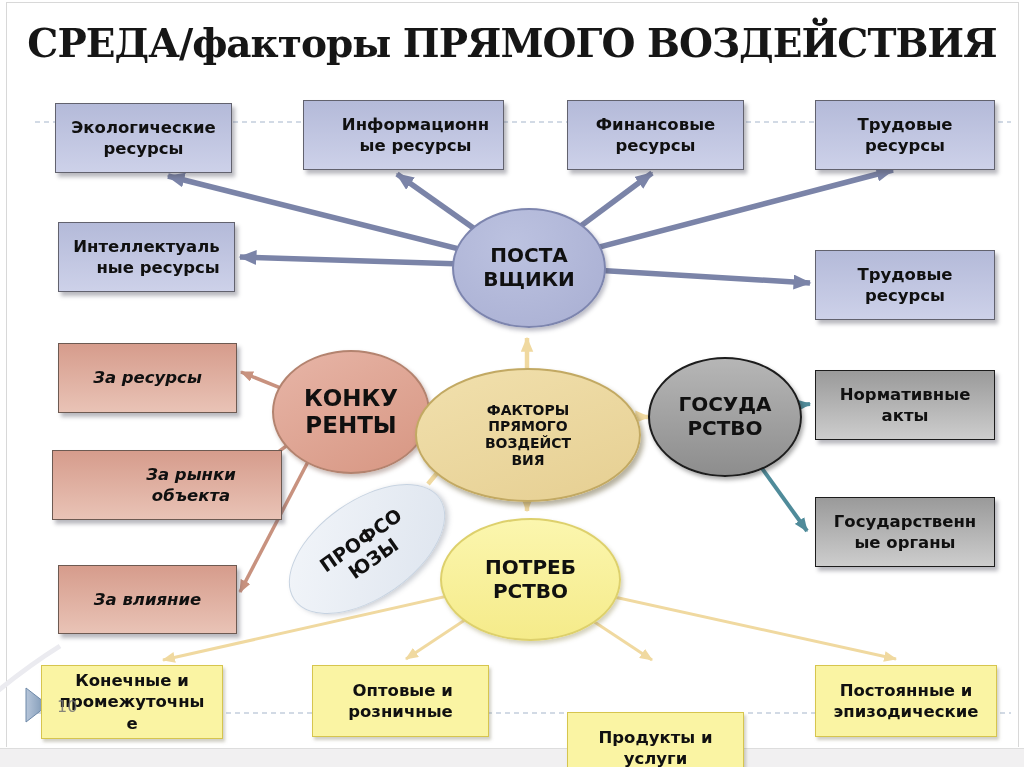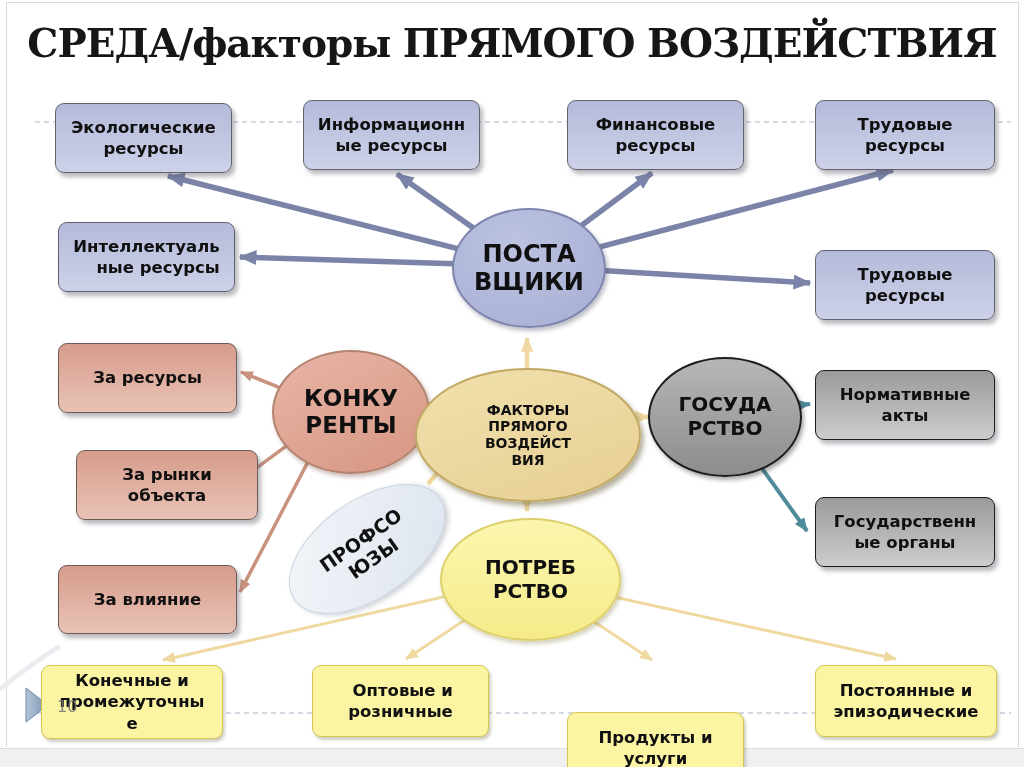--- a/index.html
+++ b/index.html
@@ -16,7 +16,7 @@
     font-size:39px;color:var(--title-color,#161616);letter-spacing:-1px;}
   svg.wires{position:absolute;left:0;top:0;z-index:1;}
   .node{position:absolute;z-index:2;display:flex;align-items:center;justify-content:center;
-    text-align:center;font-weight:bold;color:#101010;white-space:pre-line;border-radius:9px;}
+    text-align:center;font-weight:bold;color:#101010;white-space:pre-line;}
   .box{font-size:16.5px;line-height:1.28;box-shadow:3px 4px 4px rgba(80,80,95,.40);}
   .box.lav{background:linear-gradient(#b4bad9,#cdd1e9);border:1px solid #62626e;}
   .box.pink{background:linear-gradient(#d69c8c,#e9c3b6);border:1px solid #6d5a52;}

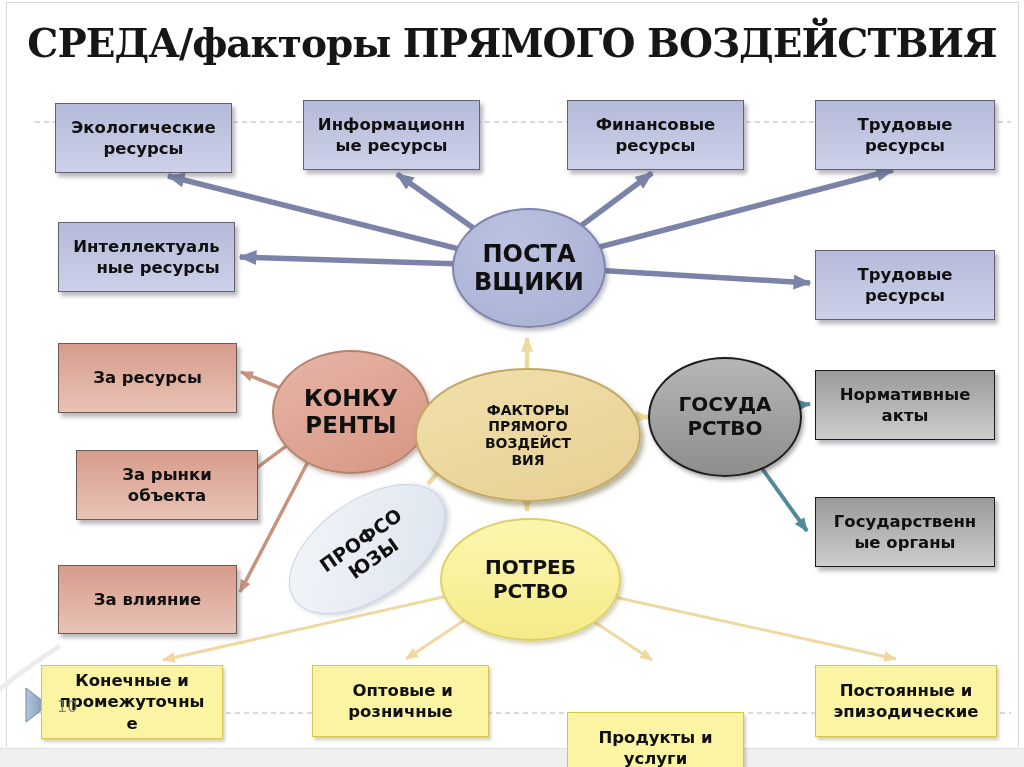--- a/index.html
+++ b/index.html
@@ -43,7 +43,7 @@
     border:1.5px solid #c6d2e0;box-shadow:2px 3px 5px rgba(90,100,120,.30);
     transform:rotate(-35deg);}
   #b-eco{left:55px;top:103px;width:175px;height:68px;}
-  #b-info{left:303px;top:100px;width:175px;height:68px;}
+  #b-info{left:303px;top:100px;width:175px;height:68px;padding-left:24px;}
   #b-fin{left:567px;top:100px;width:175px;height:68px;}
   #b-lab1{left:815px;top:100px;width:178px;height:68px;}
   #b-intel{left:58px;top:222px;width:175px;height:68px;text-align:right;}

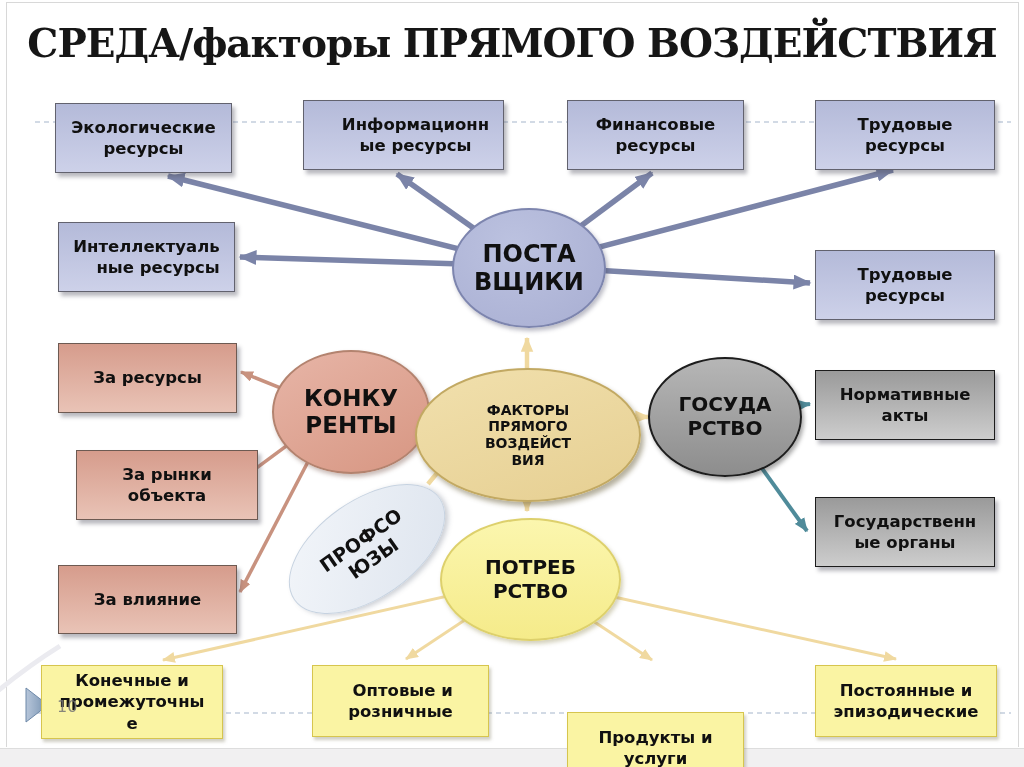--- a/index.html
+++ b/index.html
@@ -23,7 +23,7 @@
   .box.gray{background:linear-gradient(#9a9a9a,#cdcdcd);border:1.5px solid #1c1c1c;}
   .box.yellow{background:#faf4a3;border:1px solid #d6c54e;box-shadow:2px 3px 3px rgba(120,118,90,.35);}
   .ell{border-radius:50%;line-height:1.18;}
-  #ell-suppliers{left:452px;top:208px;width:150px;height:116px;font-size:24px;
+  #ell-suppliers{left:452px;top:208px;width:150px;height:116px;font-size:20px;
     background:radial-gradient(ellipse at 40% 30%,#bcc2e0,#a8aed2);
     border:2px solid #7d85ae;box-shadow:2px 3px 4px rgba(60,60,90,.35);}
   #ell-factors{left:415px;top:368px;width:222px;height:130px;font-size:14px;

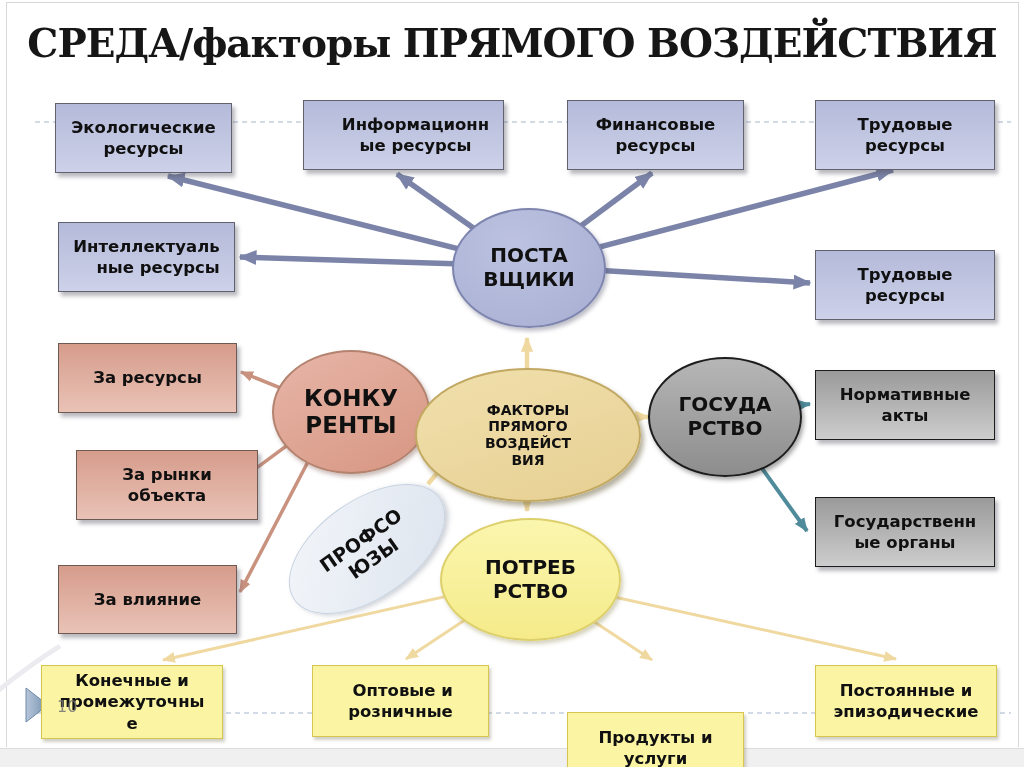--- a/index.html
+++ b/index.html
@@ -19,7 +19,7 @@
     text-align:center;font-weight:bold;color:#101010;white-space:pre-line;}
   .box{font-size:16.5px;line-height:1.28;box-shadow:3px 4px 4px rgba(80,80,95,.40);}
   .box.lav{background:linear-gradient(#b4bad9,#cdd1e9);border:1px solid #62626e;}
-  .box.pink{background:linear-gradient(#d69c8c,#e9c3b6);border:1px solid #6d5a52;}
+  .box.pink{background:linear-gradient(#d69c8c,#e9c3b6);border:1px solid #6d5a52;font-style:italic;}
   .box.gray{background:linear-gradient(#9a9a9a,#cdcdcd);border:1.5px solid #1c1c1c;}
   .box.yellow{background:#faf4a3;border:1px solid #d6c54e;box-shadow:2px 3px 3px rgba(120,118,90,.35);}
   .ell{border-radius:50%;line-height:1.18;}

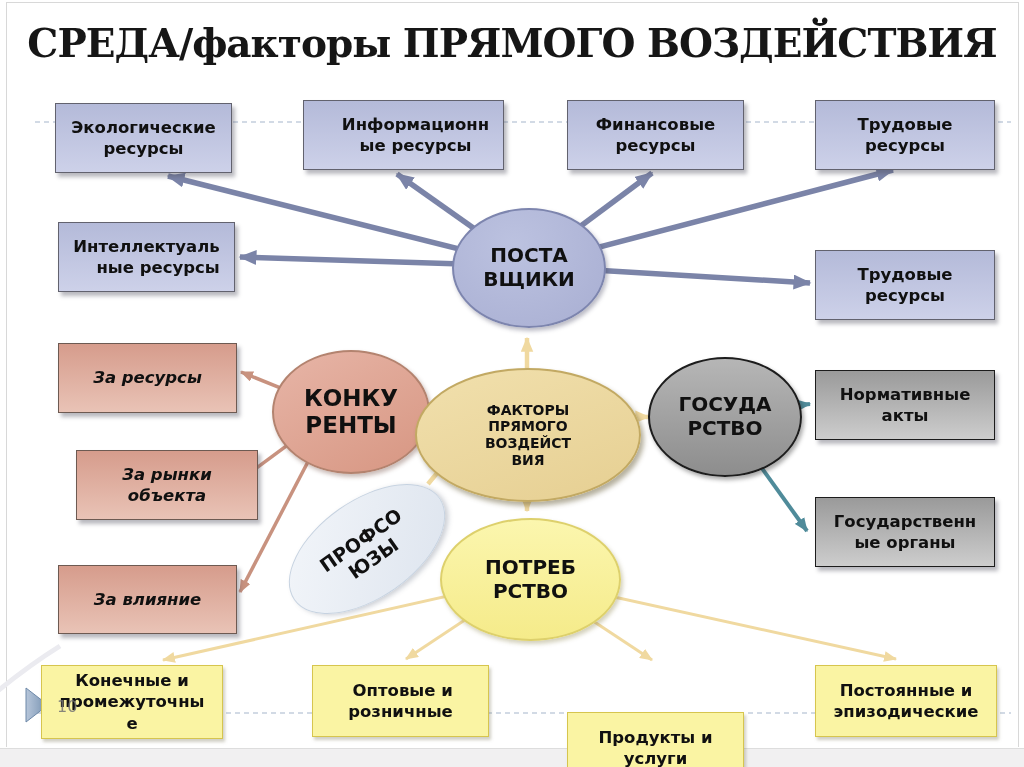--- a/index.html
+++ b/index.html
@@ -49,7 +49,7 @@
   #b-intel{left:58px;top:222px;width:175px;height:68px;text-align:right;}
   #b-lab2{left:815px;top:250px;width:178px;height:68px;}
   #b-res{left:58px;top:343px;width:177px;height:68px;}
-  #b-mark{left:76px;top:450px;width:180px;height:68px;}
+  #b-mark{left:52px;top:450px;width:180px;height:68px;padding-left:48px;}
   #b-infl{left:58px;top:565px;width:177px;height:67px;}
   #b-acts{left:815px;top:370px;width:178px;height:68px;}
   #b-org{left:815px;top:497px;width:178px;height:68px;}

